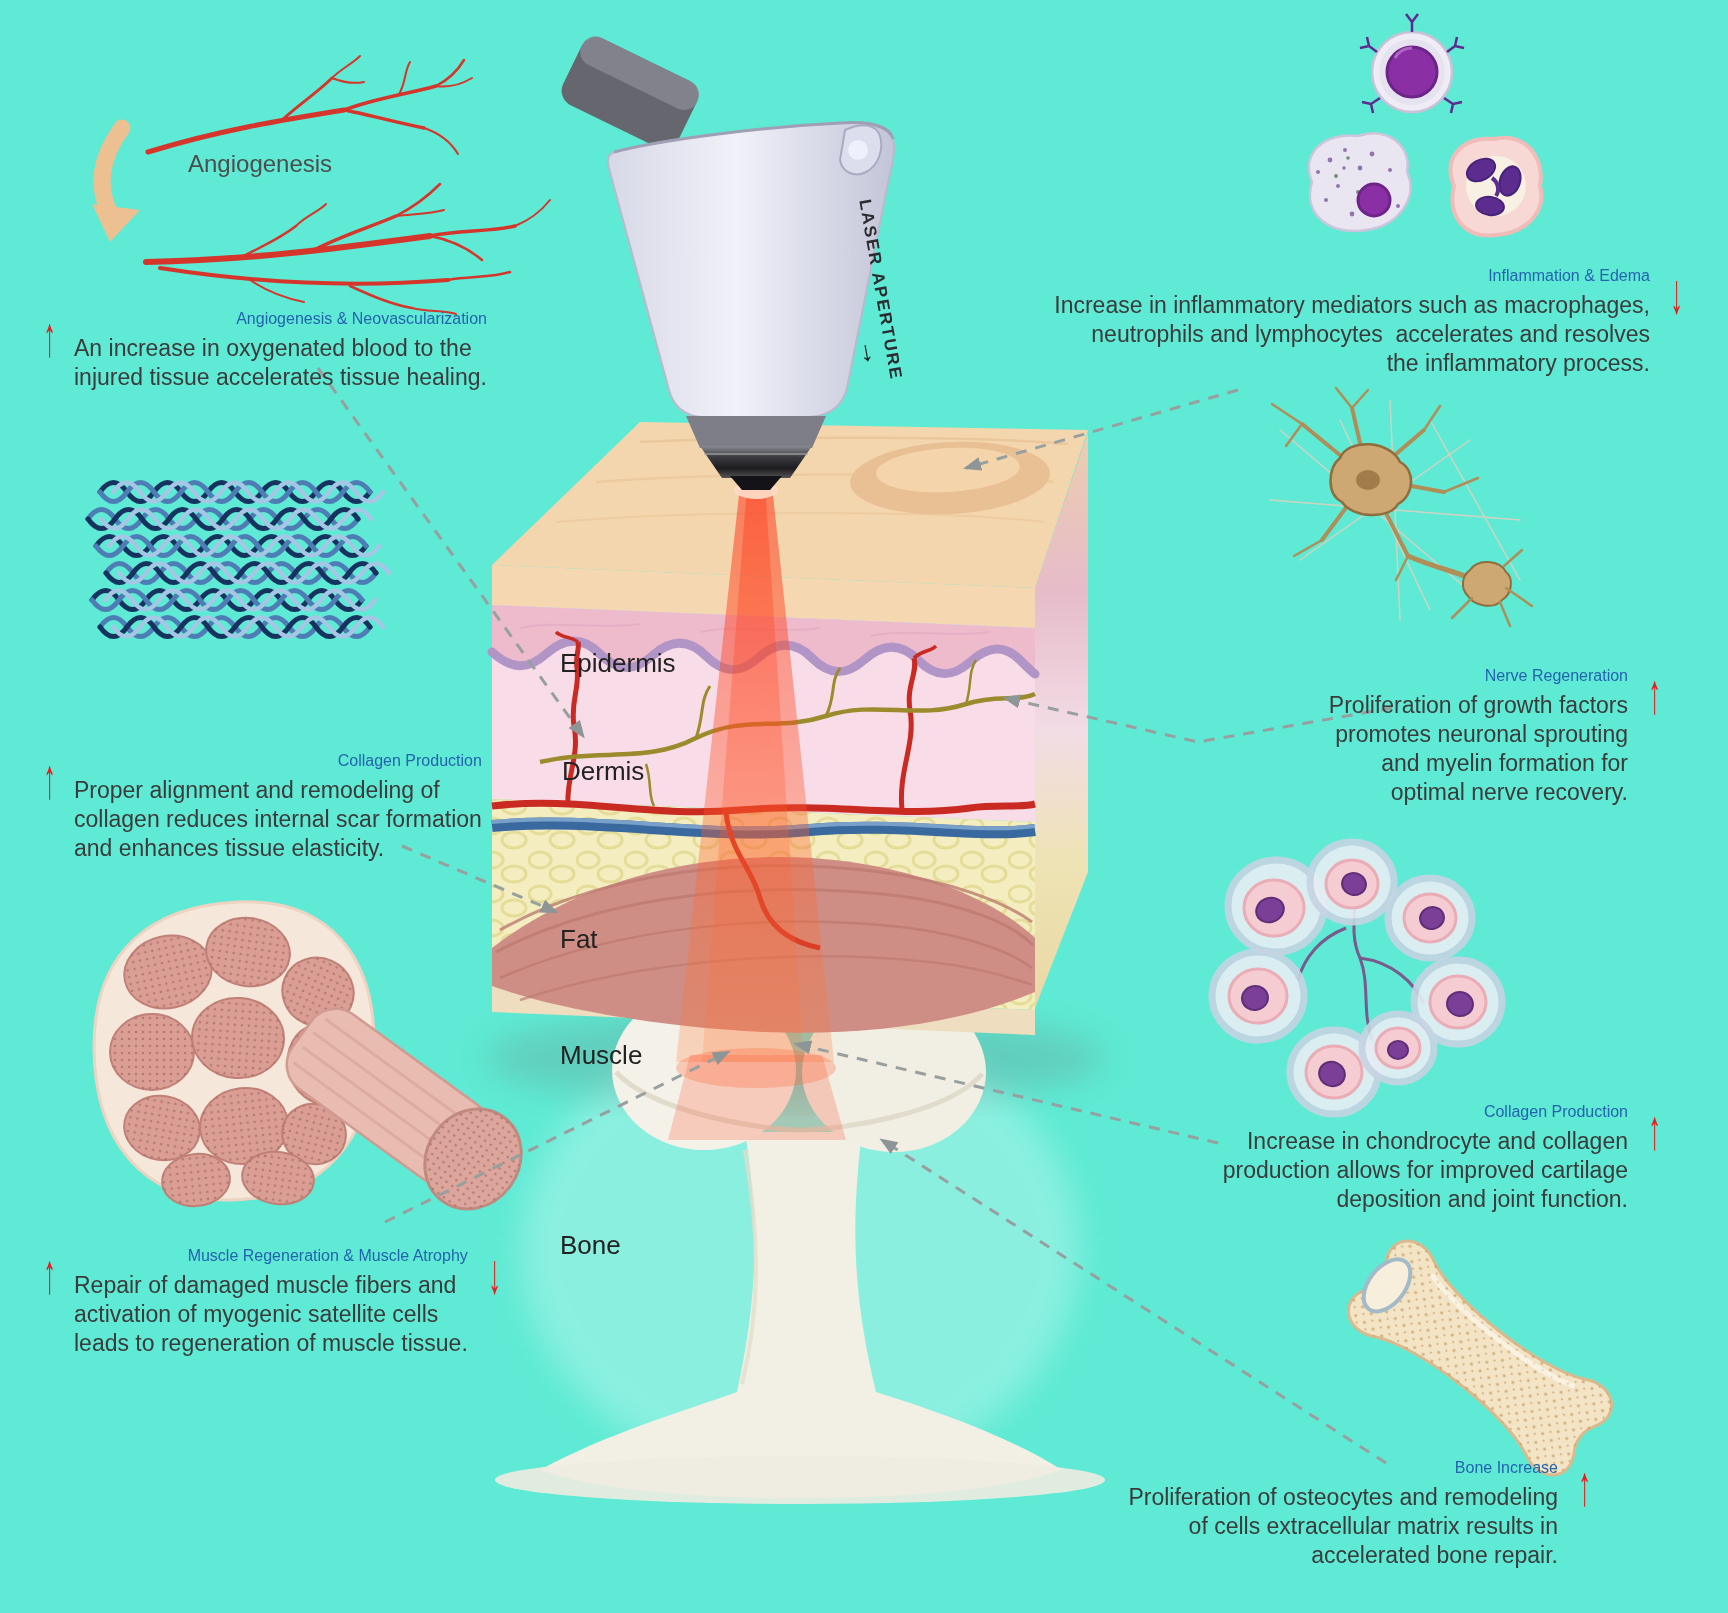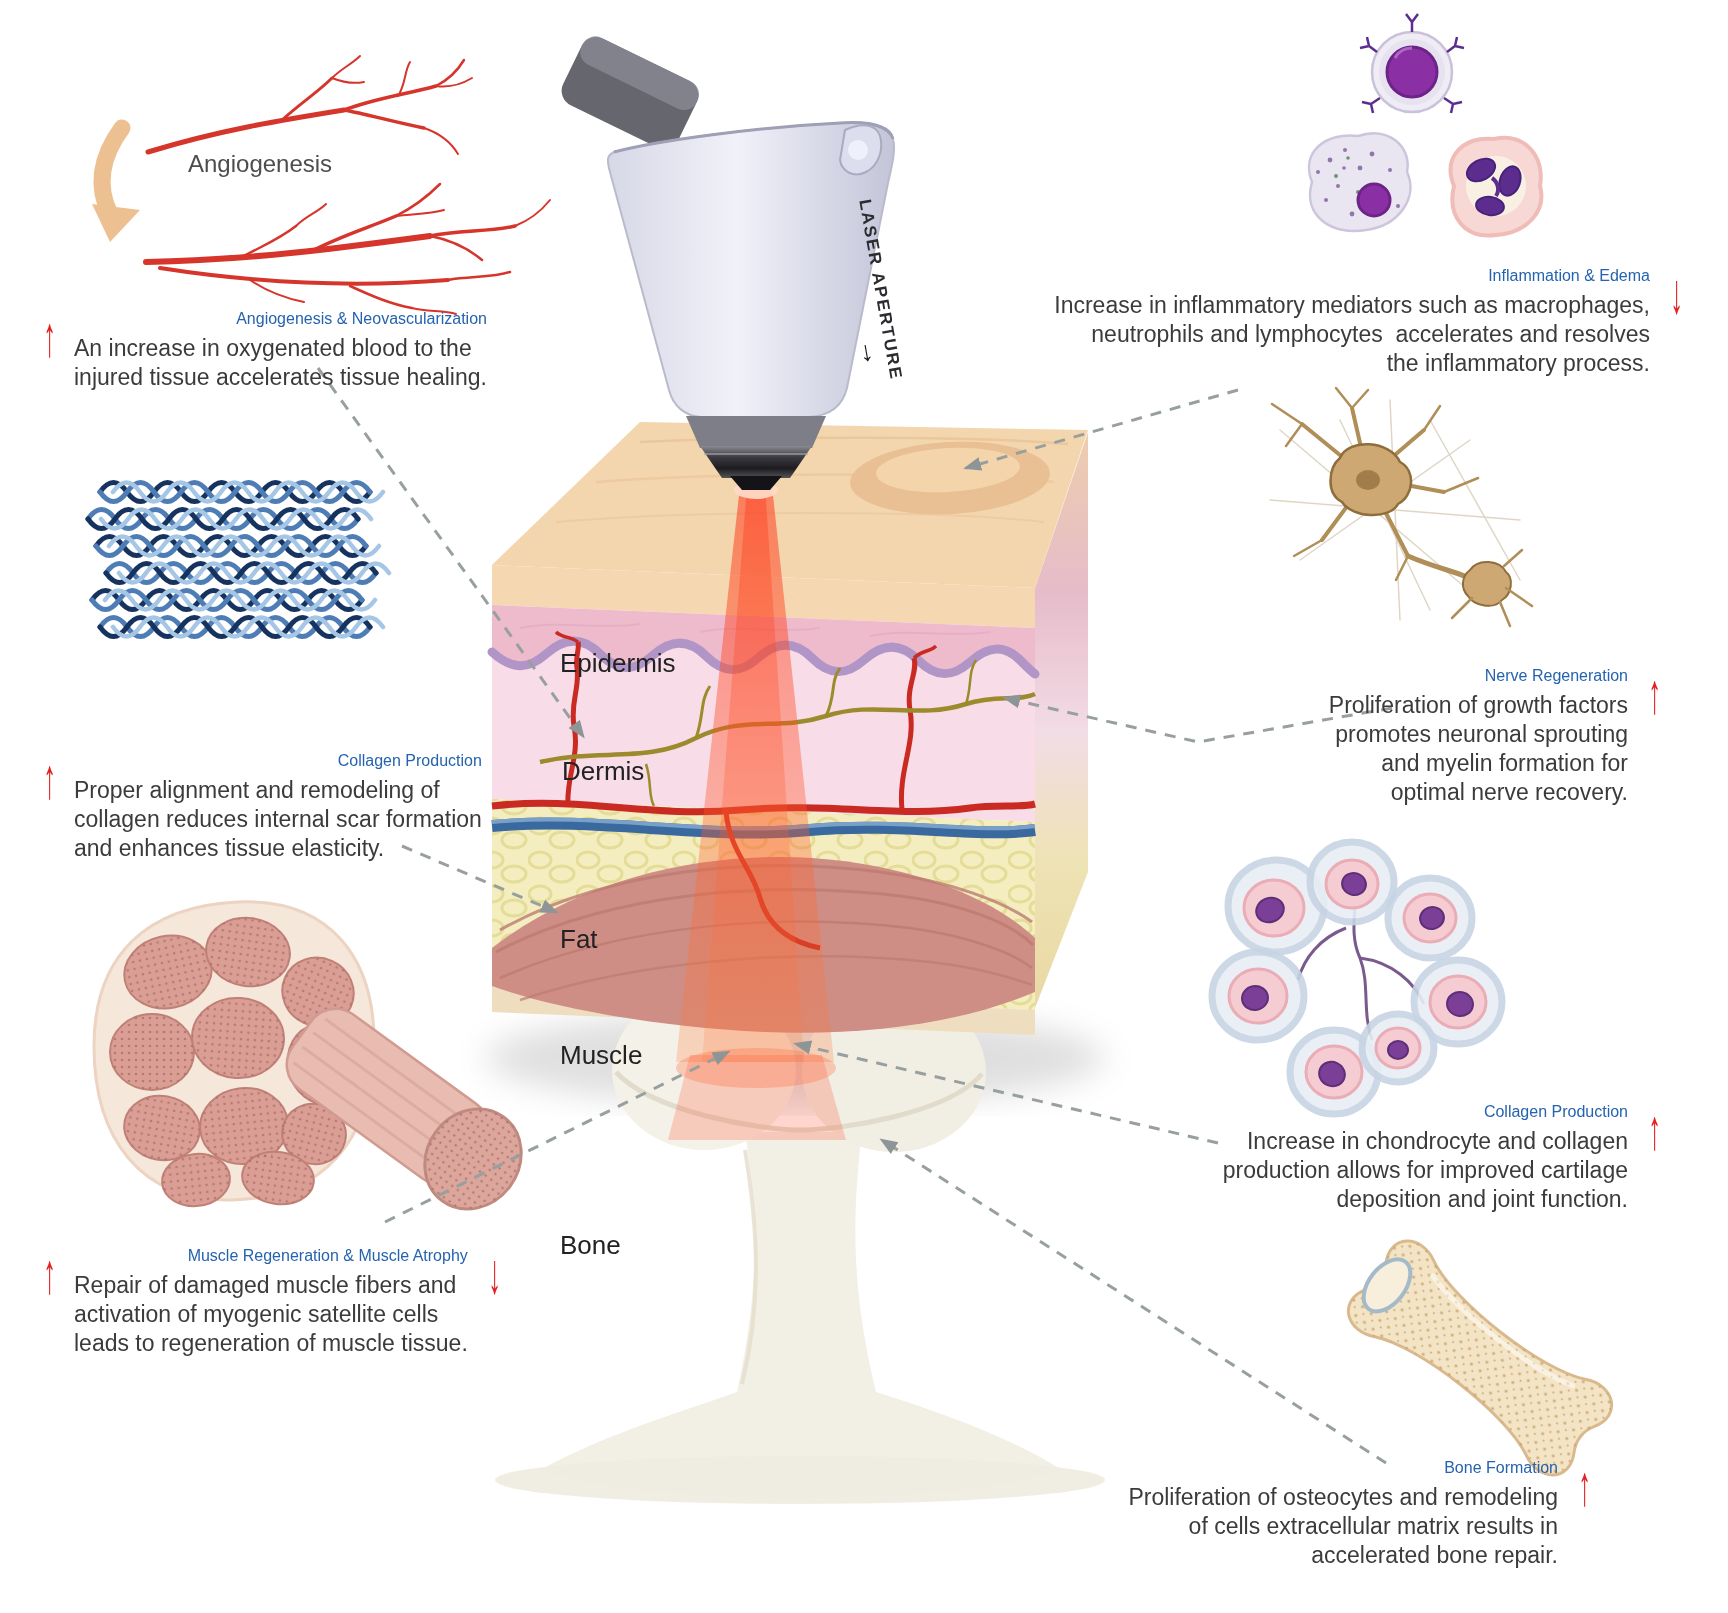--- a/index.html
+++ b/index.html
@@ -3,7 +3,7 @@
 <meta charset="utf-8">
 <style>
   html,body{margin:0;padding:0;background:#79a679;}
-  .canvas{position:relative;width:1728px;height:1613px;background:#ffffff;overflow:hidden;
+  .canvas{position:relative;width:1728px;height:1613px;background:#5eead4;overflow:hidden;
           font-family:"Liberation Sans", sans-serif;}
   .art{position:absolute;left:0;top:0;}
   .tb{position:absolute;width:max-content;}

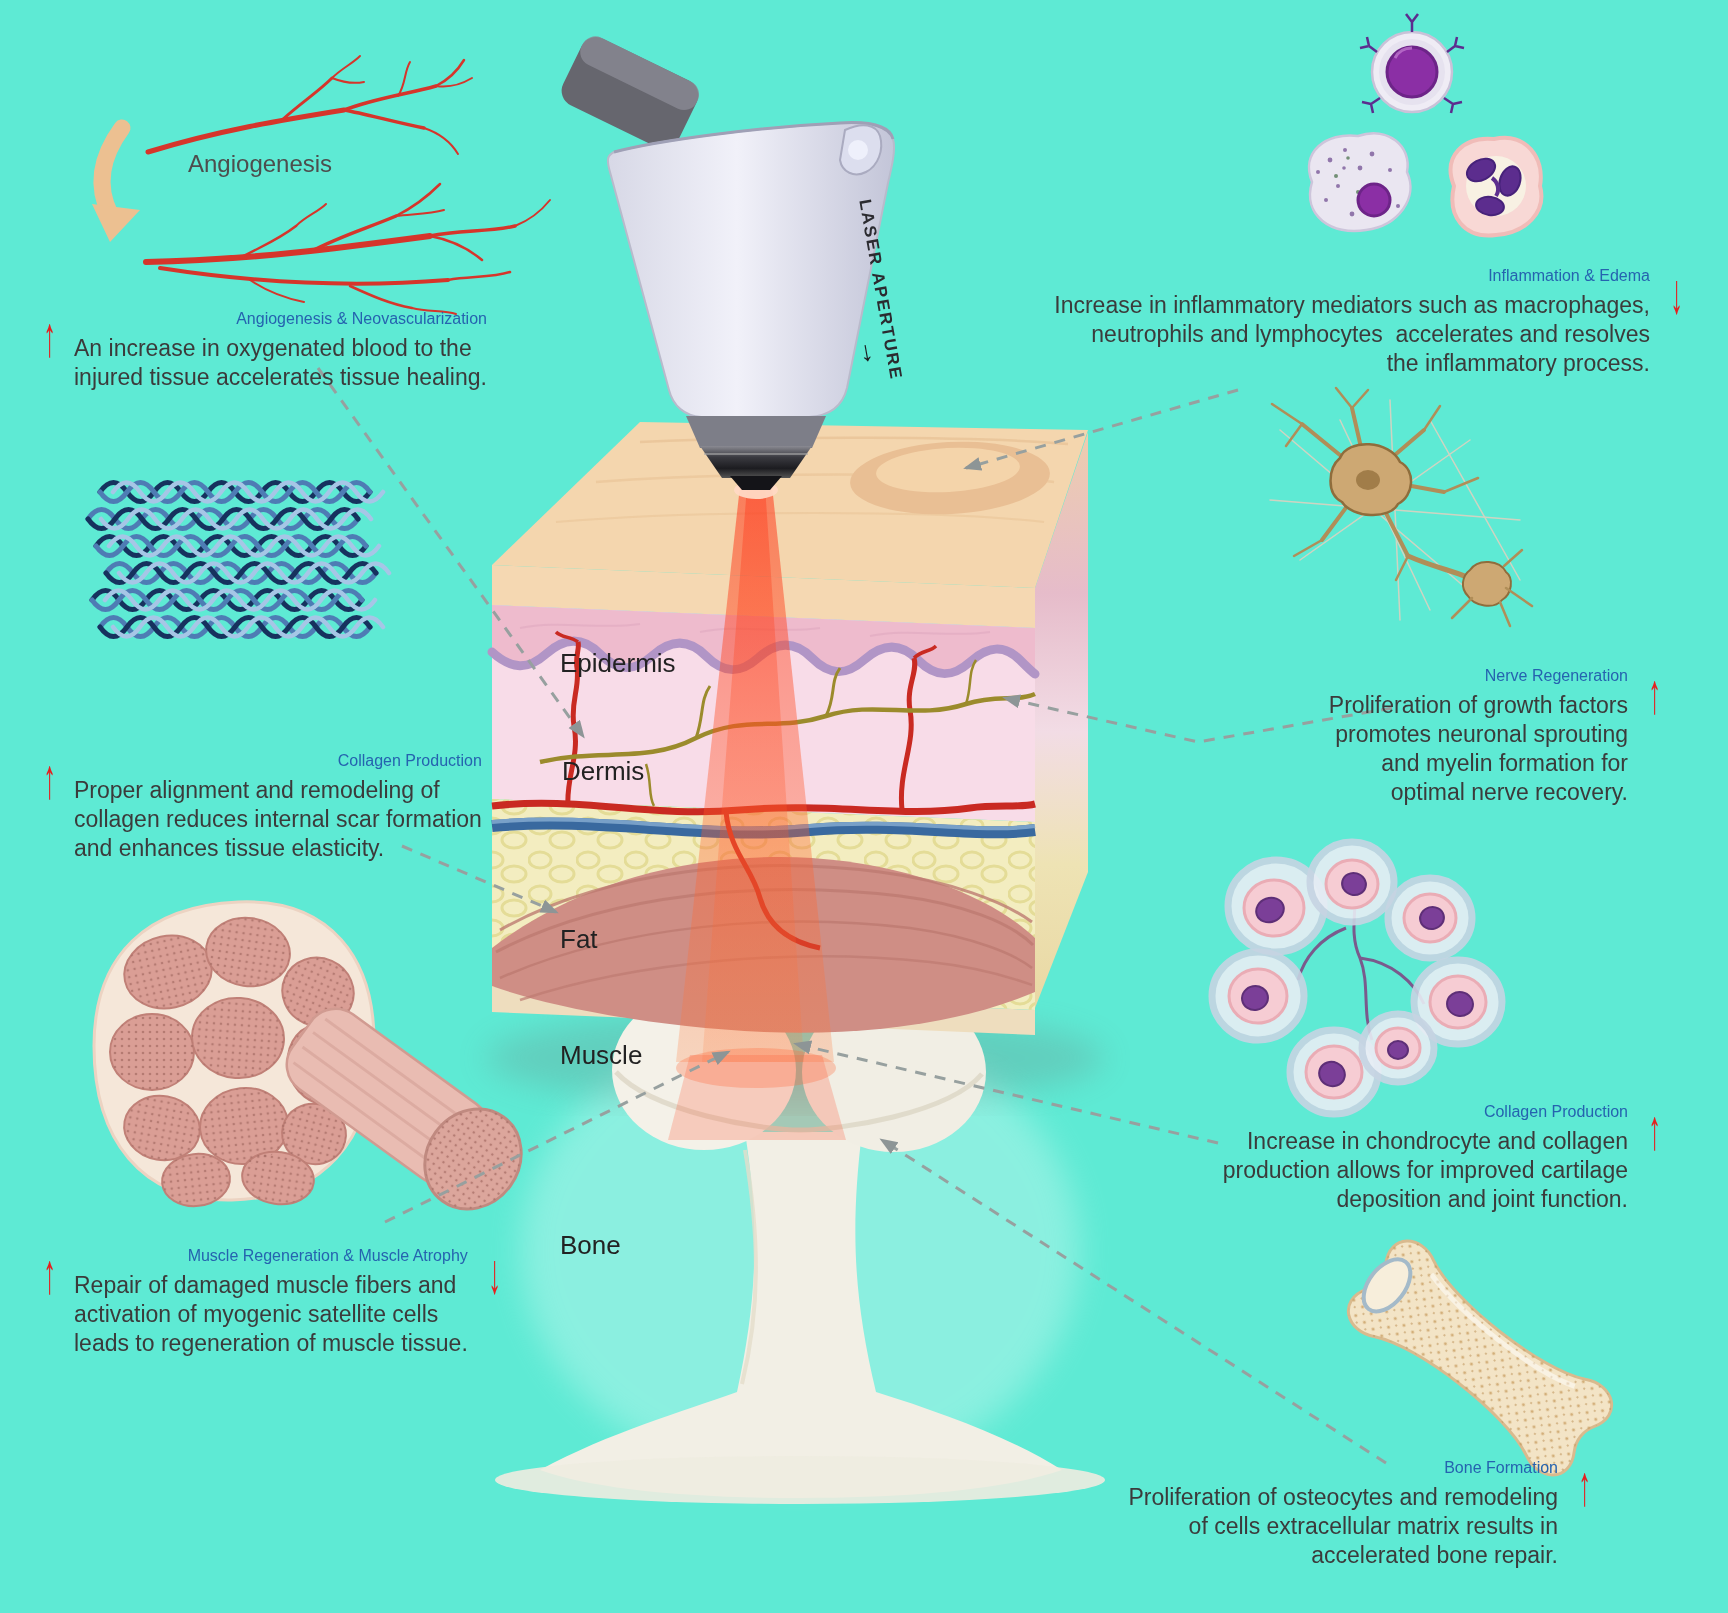--- a/index.html
+++ b/index.html
@@ -431,7 +431,7 @@
 
 <div class="tb right" style="right:170px;top:1452px">
   <span class="trend" style="right:-34px;top:5px">↑</span>
-  <div class="tb-title">Bone Formation</div>
+  <div class="tb-title">Bone Increase</div>
   <div class="tb-body">Proliferation of osteocytes and remodeling
 of cells extracellular matrix results in
 accelerated bone repair.</div>

